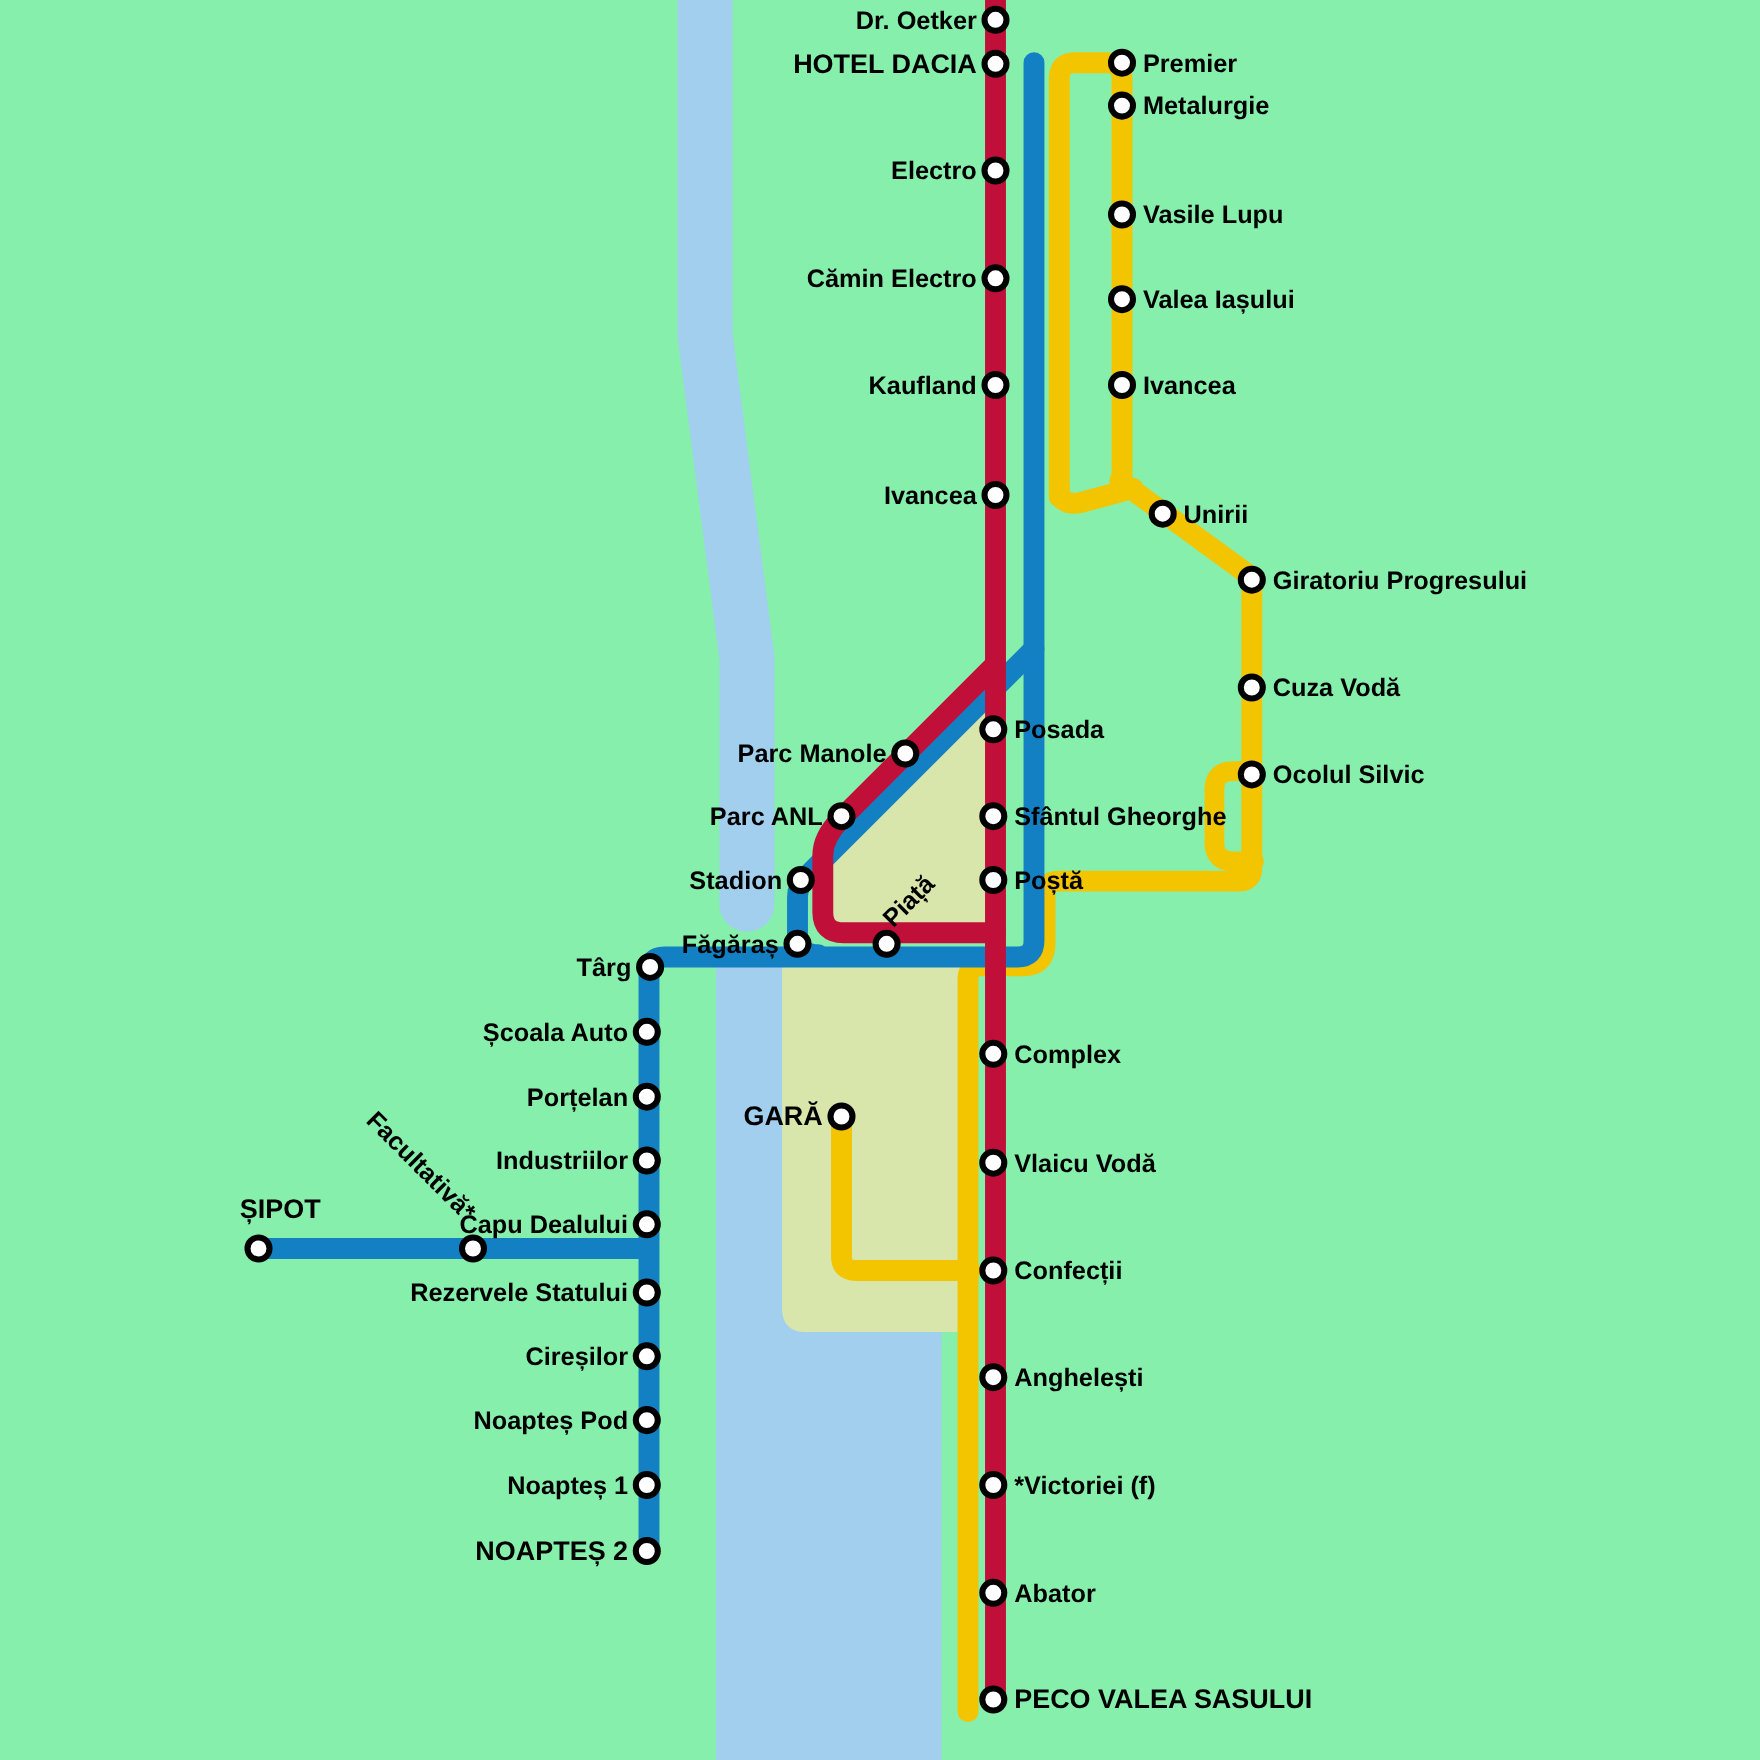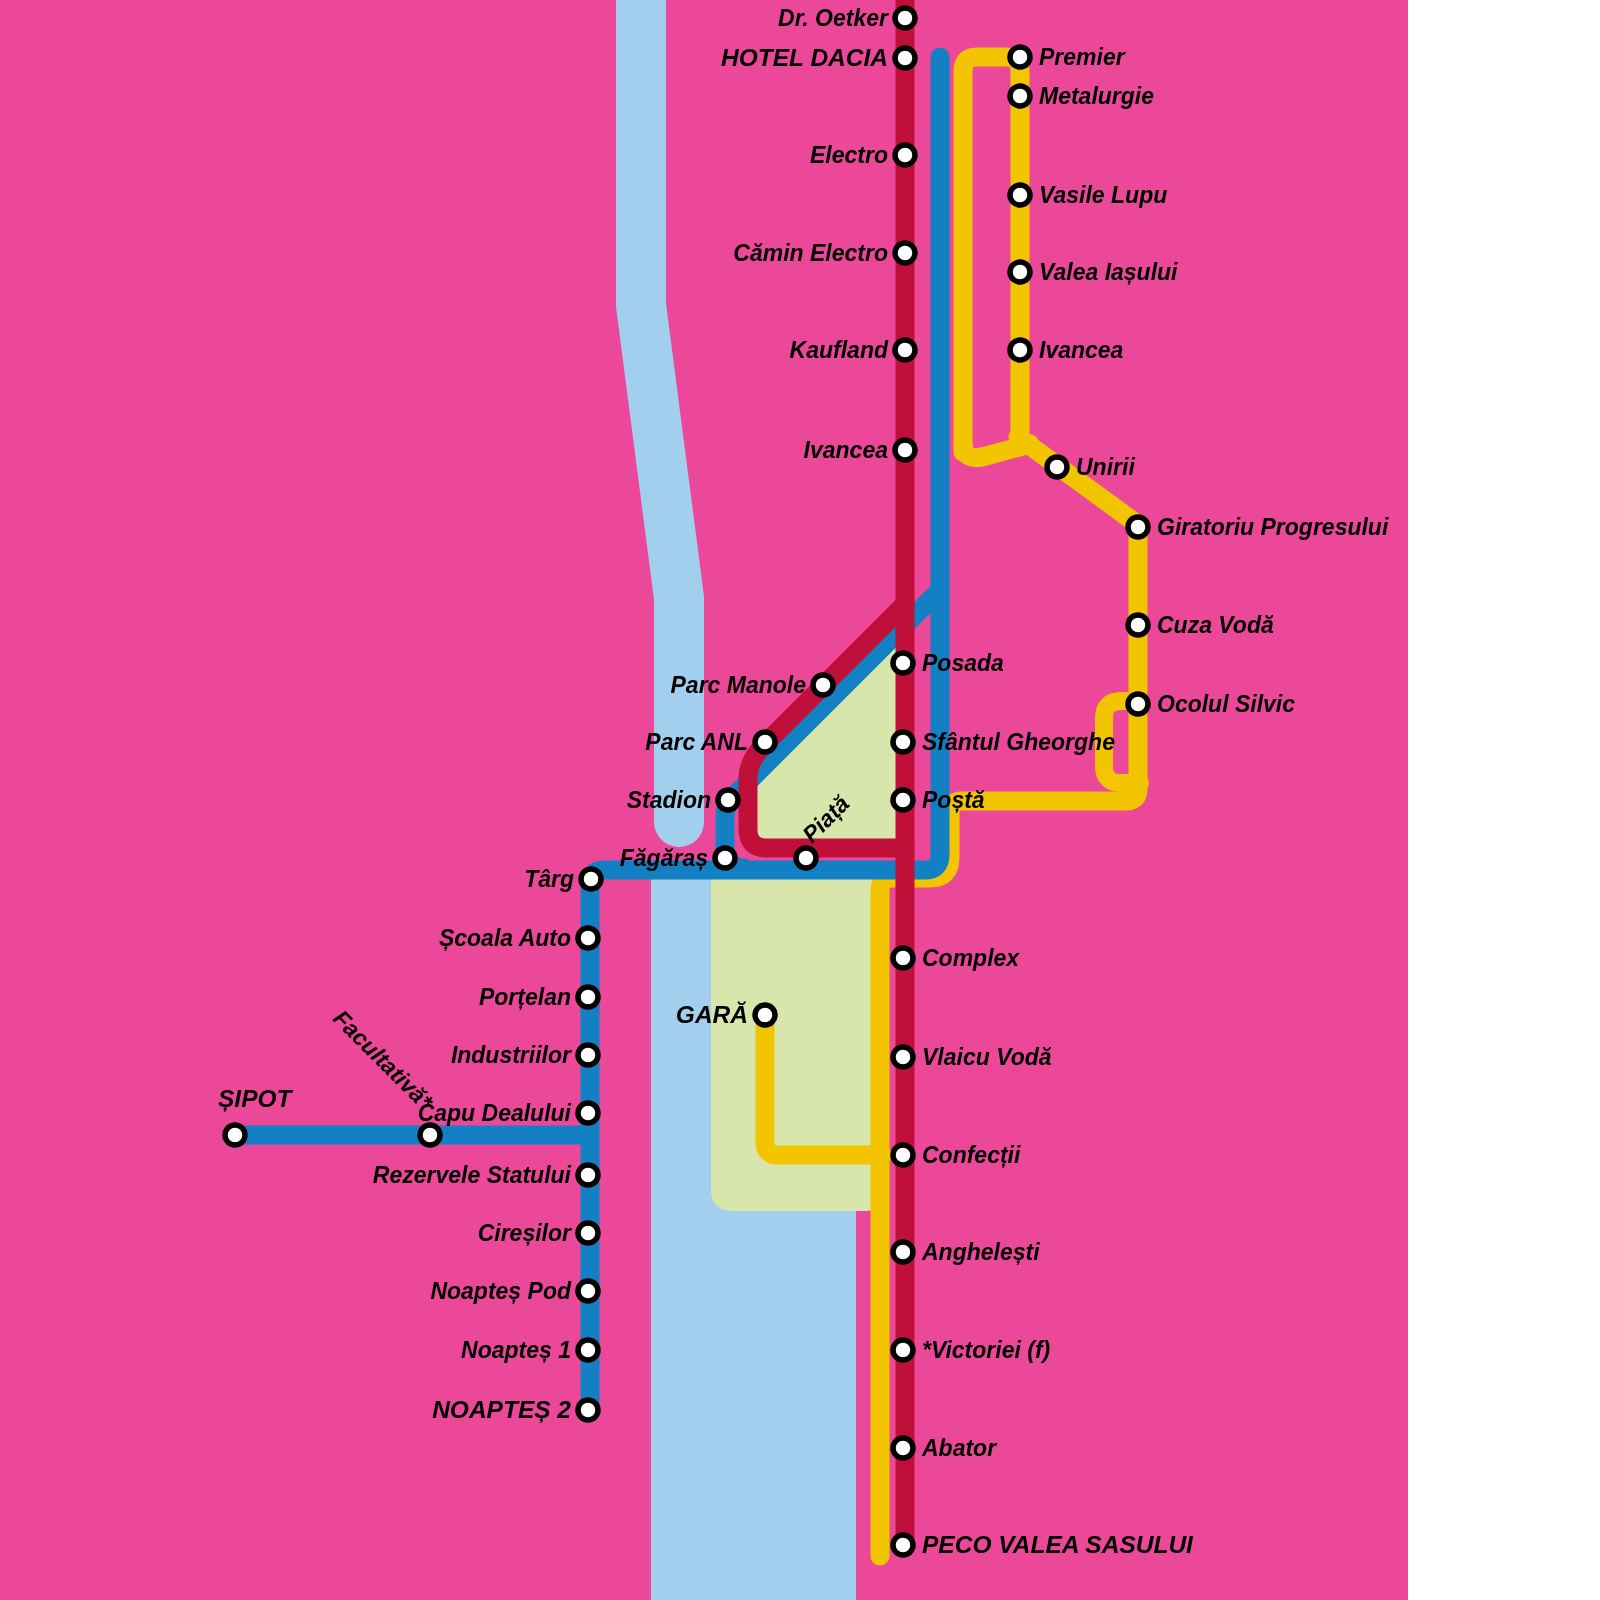--- a/index.html
+++ b/index.html
@@ -3,7 +3,7 @@
 <meta charset="utf-8">
 <style>
   html,body{margin:0;padding:0;background:#ffffff;}
-  .canvas{position:relative;width:1408px;height:1600px;background:#ec4899;overflow:hidden;font-style:italic;}
+  .canvas{position:relative;width:1600px;height:1600px;background:#86efac;overflow:hidden;}
   svg{display:block;}
   svg text{font-family:"Liberation Sans","DejaVu Sans",sans-serif;font-weight:bold;fill:#000;}
 </style>

